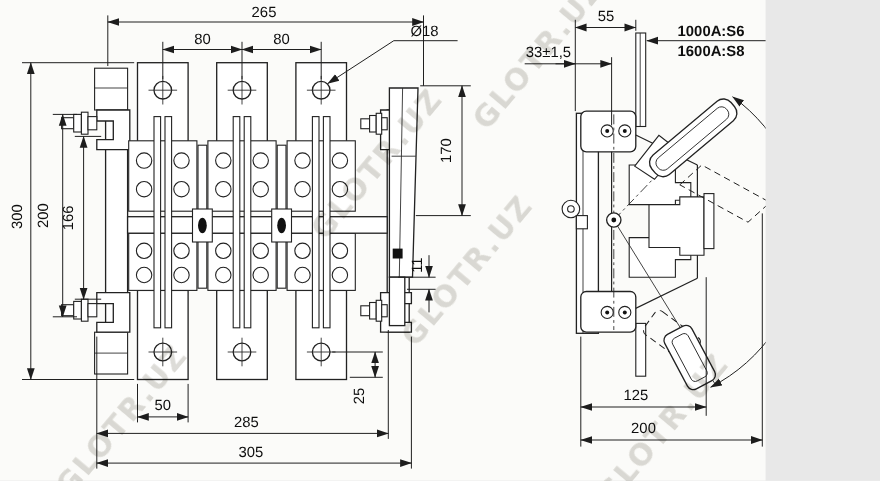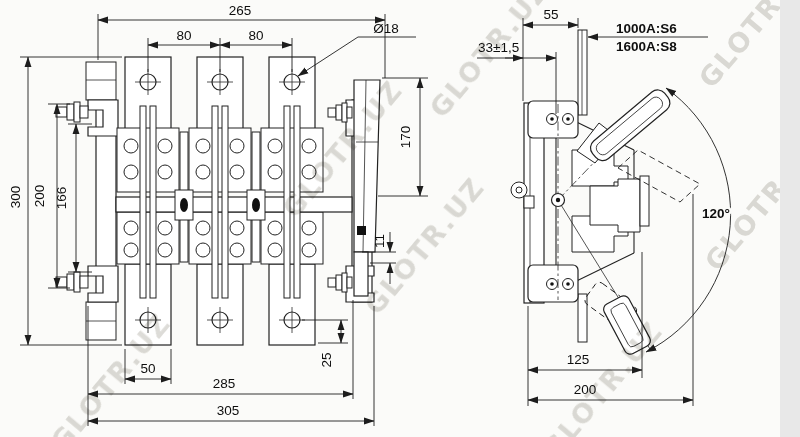--- a/index.html
+++ b/index.html
@@ -3,7 +3,7 @@
 <meta charset="utf-8">
 <style>
   html,body{margin:0;padding:0;background:#e8e8e8;}
-  .stage{width:780px;height:437px;position:relative;background:#fbfbf9;overflow:hidden;
+  .stage{width:696px;height:437px;position:relative;background:#fbfbf9;overflow:hidden;
          font-family:"Liberation Sans",sans-serif;}
   svg{display:block}
   .o  {fill:#fff;stroke:#222;stroke-width:1.2;stroke-linejoin:miter}

